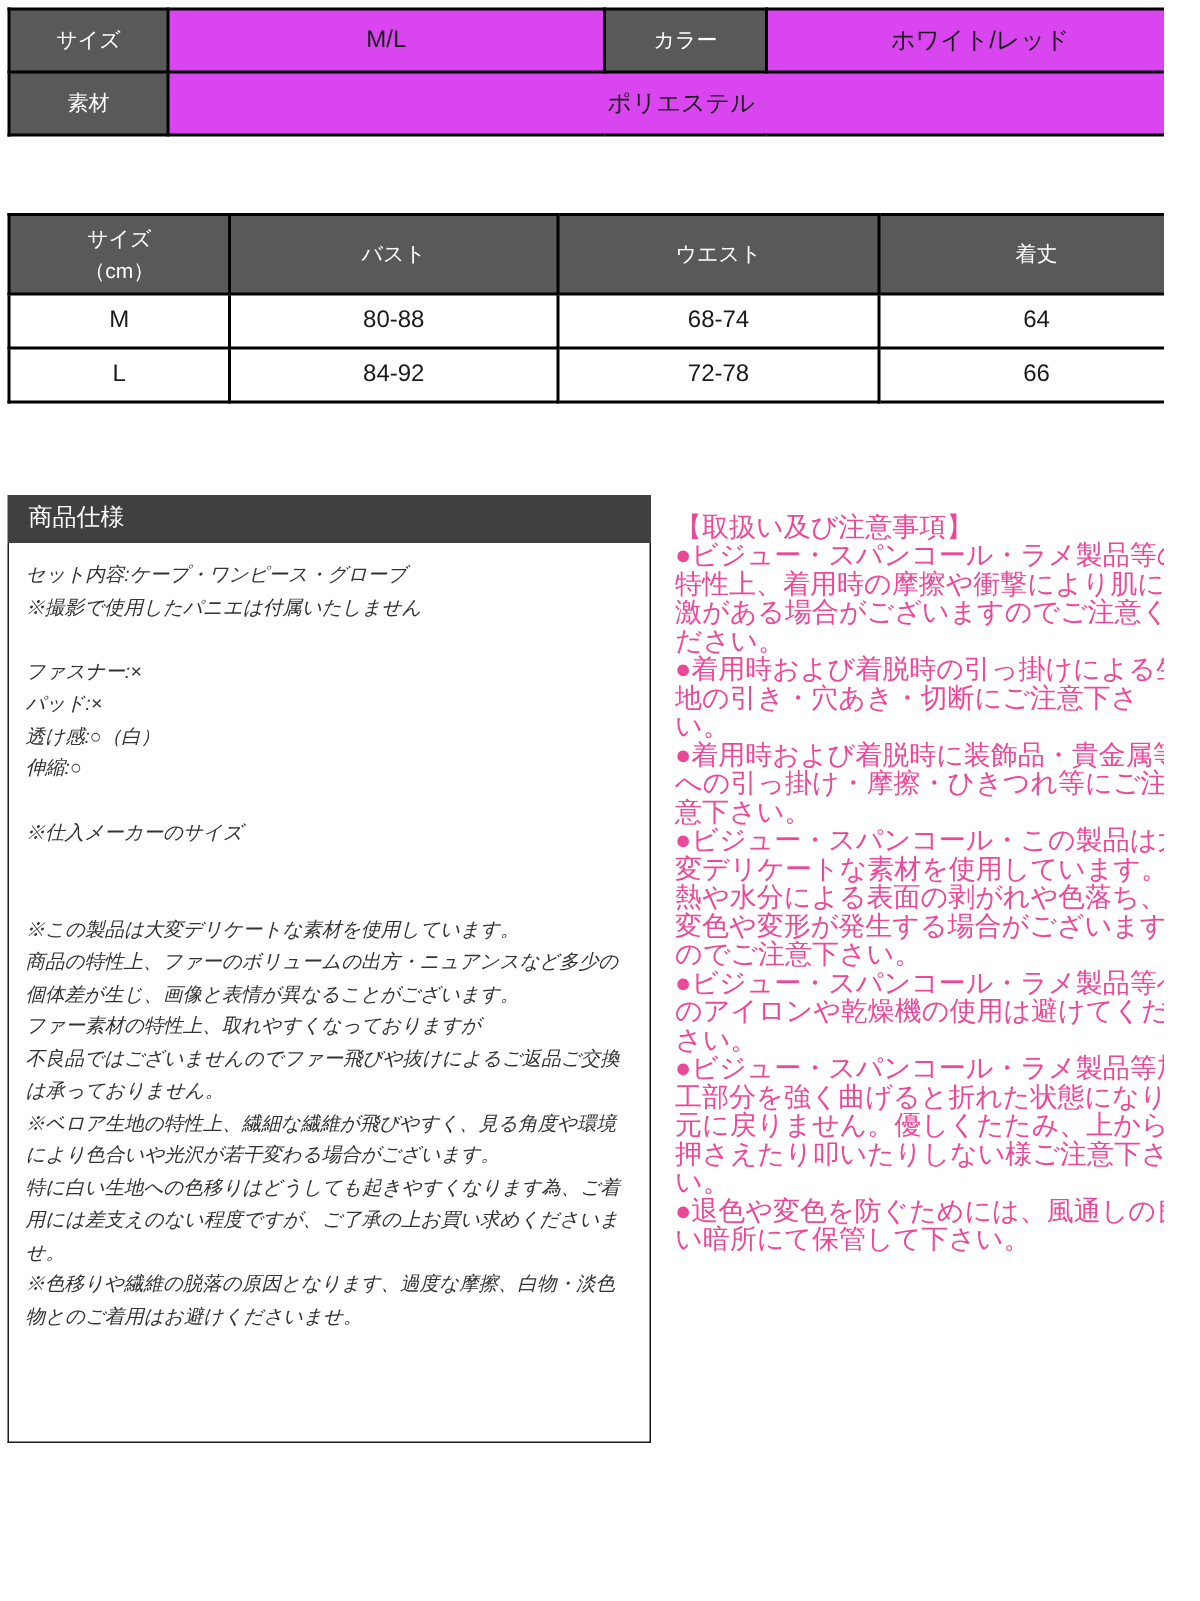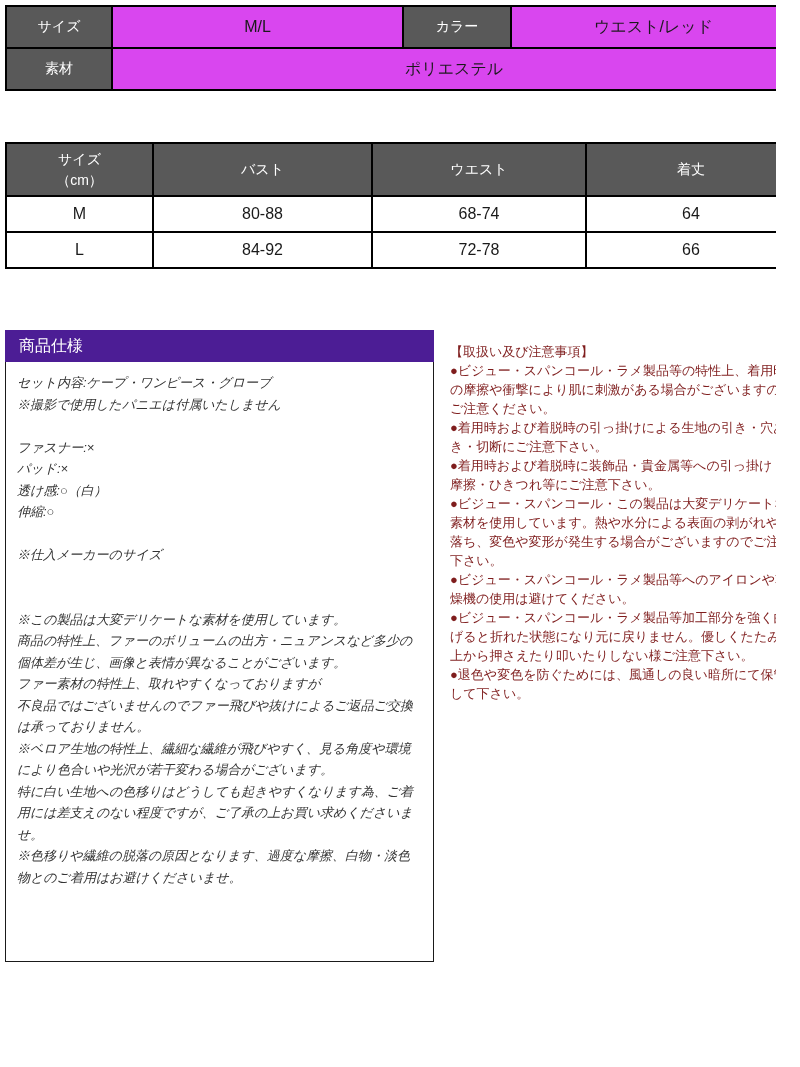--- a/index.html
+++ b/index.html
@@ -141,7 +141,7 @@
       <th>サイズ</th>
       <td>M/L</td>
       <th>カラー</th>
-      <td>ウエスト/レッド</td>
+      <td>ホワイト/レッド</td>
     </tr>
     <tr>
       <th>素材</th>

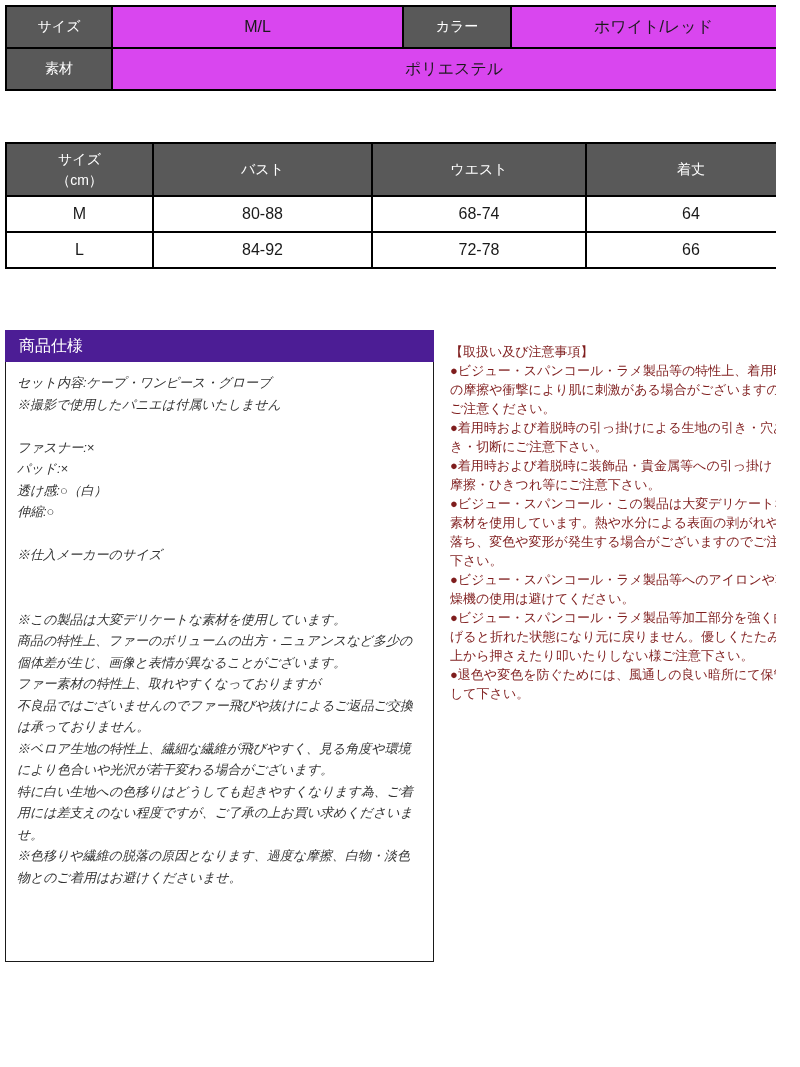--- a/index.html
+++ b/index.html
@@ -85,7 +85,7 @@
     box-sizing: border-box;
   }
   .spec-header {
-    background: #4c1d95;
+    background: #404040;
     color: #ffffff;
     font-size: 16px;
     height: 32px;

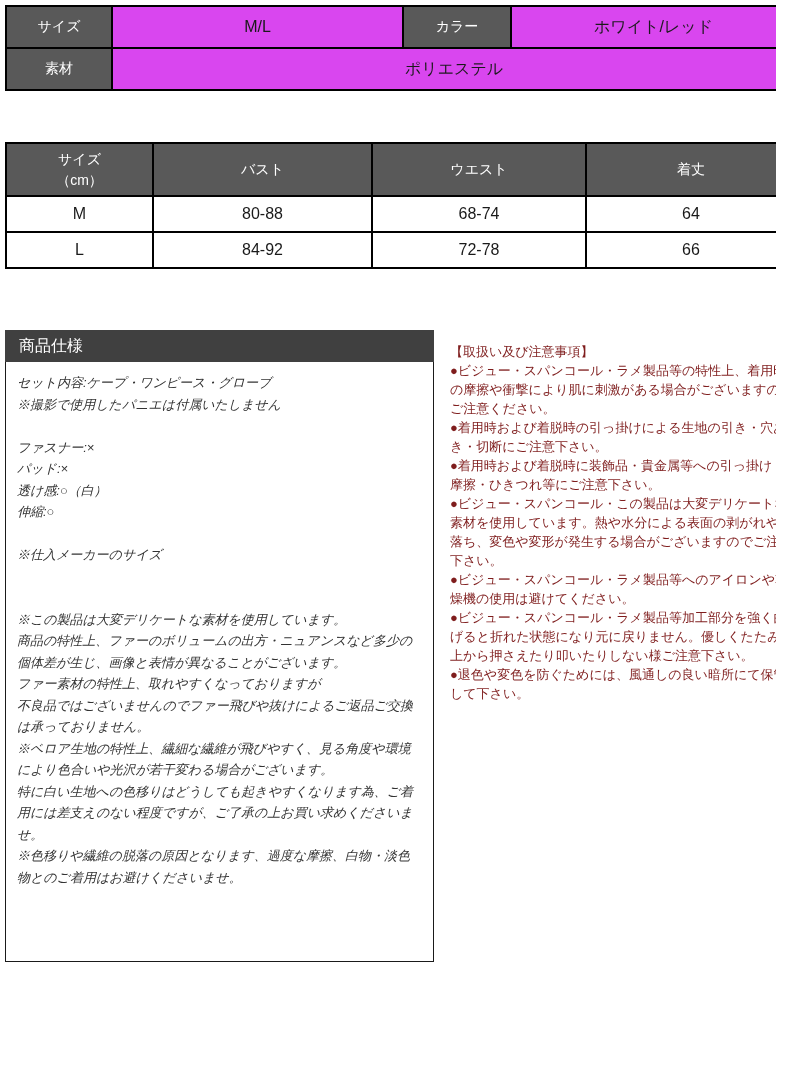--- a/index.html
+++ b/index.html
@@ -113,9 +113,9 @@
     width: 345px;
     box-sizing: border-box;
     padding-top: 12px;
-    font-size: 13px;
+    font-size: 18px;
     line-height: 19px;
-    color: #7f1d1d;
+    color: #ec4899;
   }
   .notes-col p {
     margin: 0;

